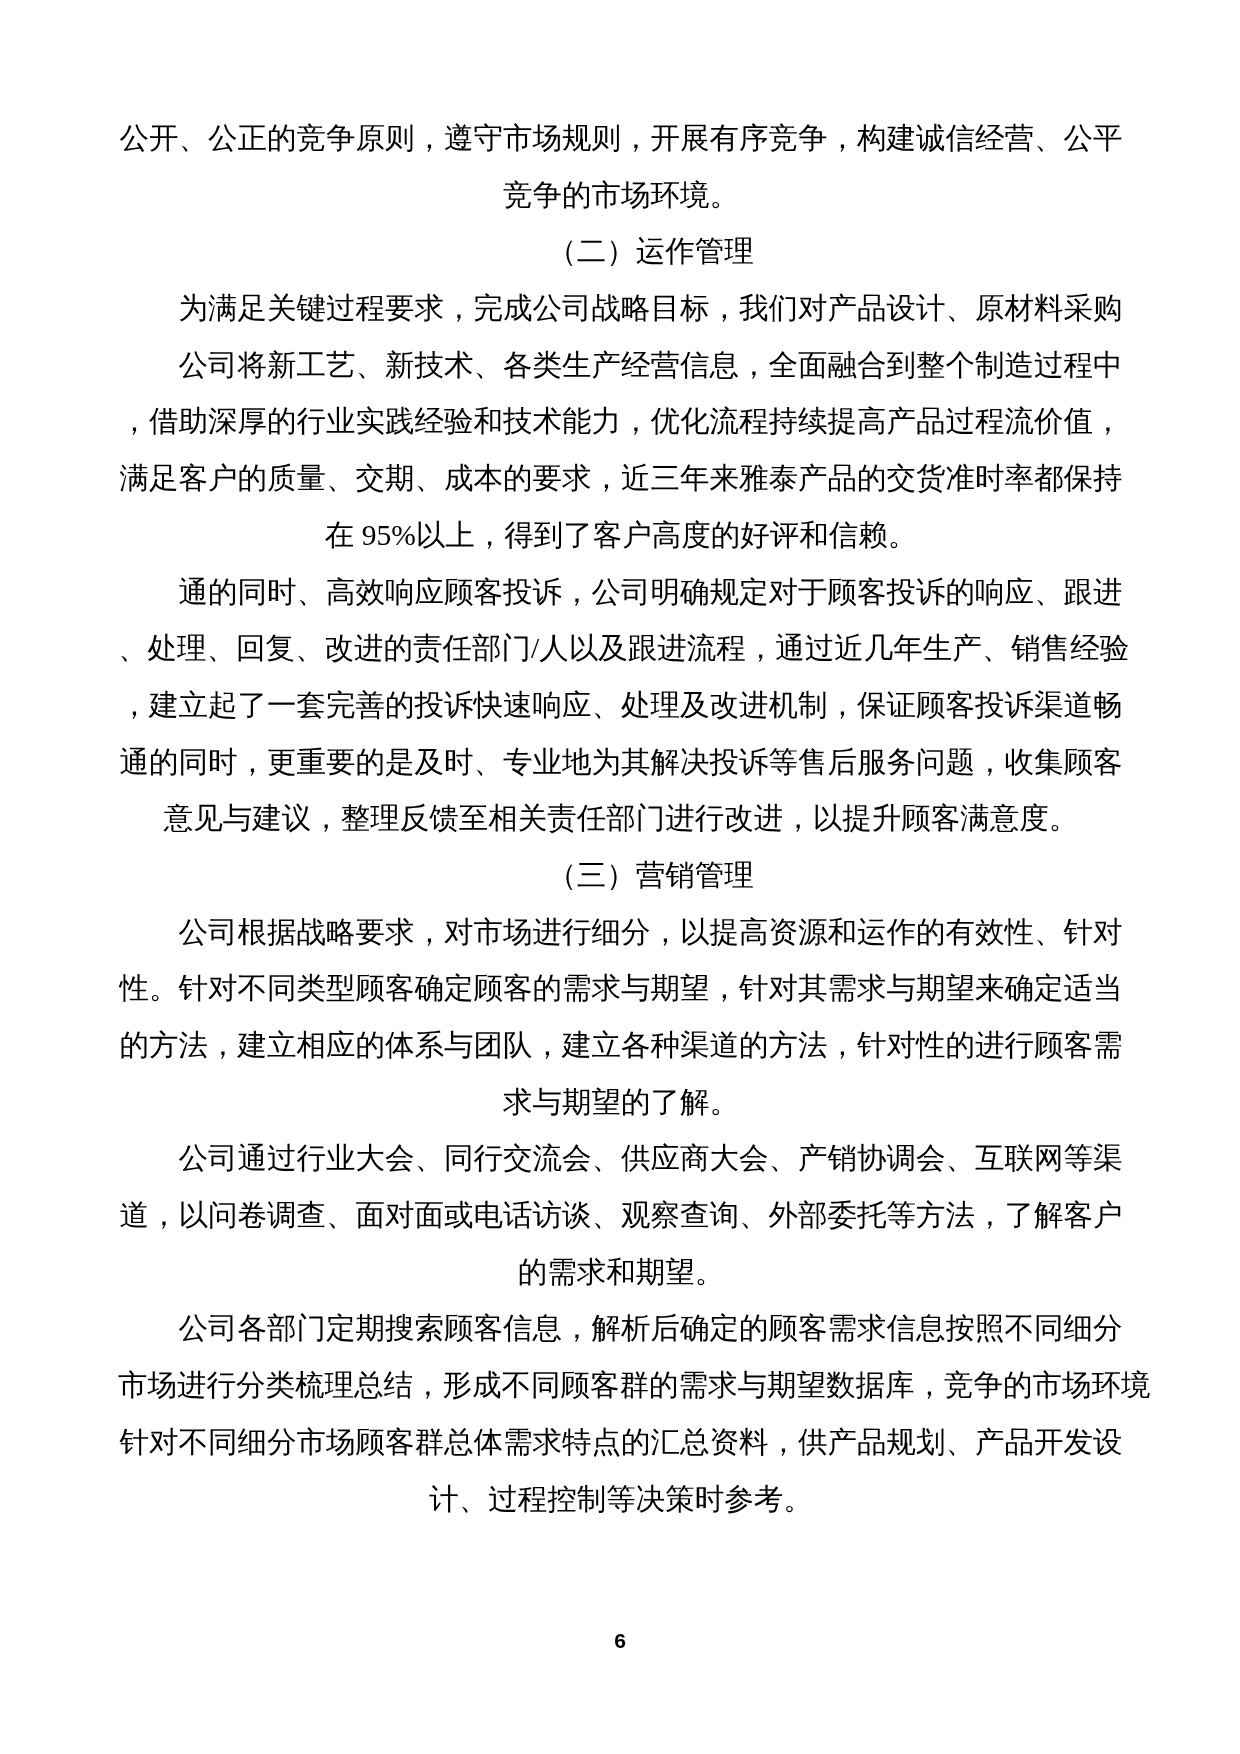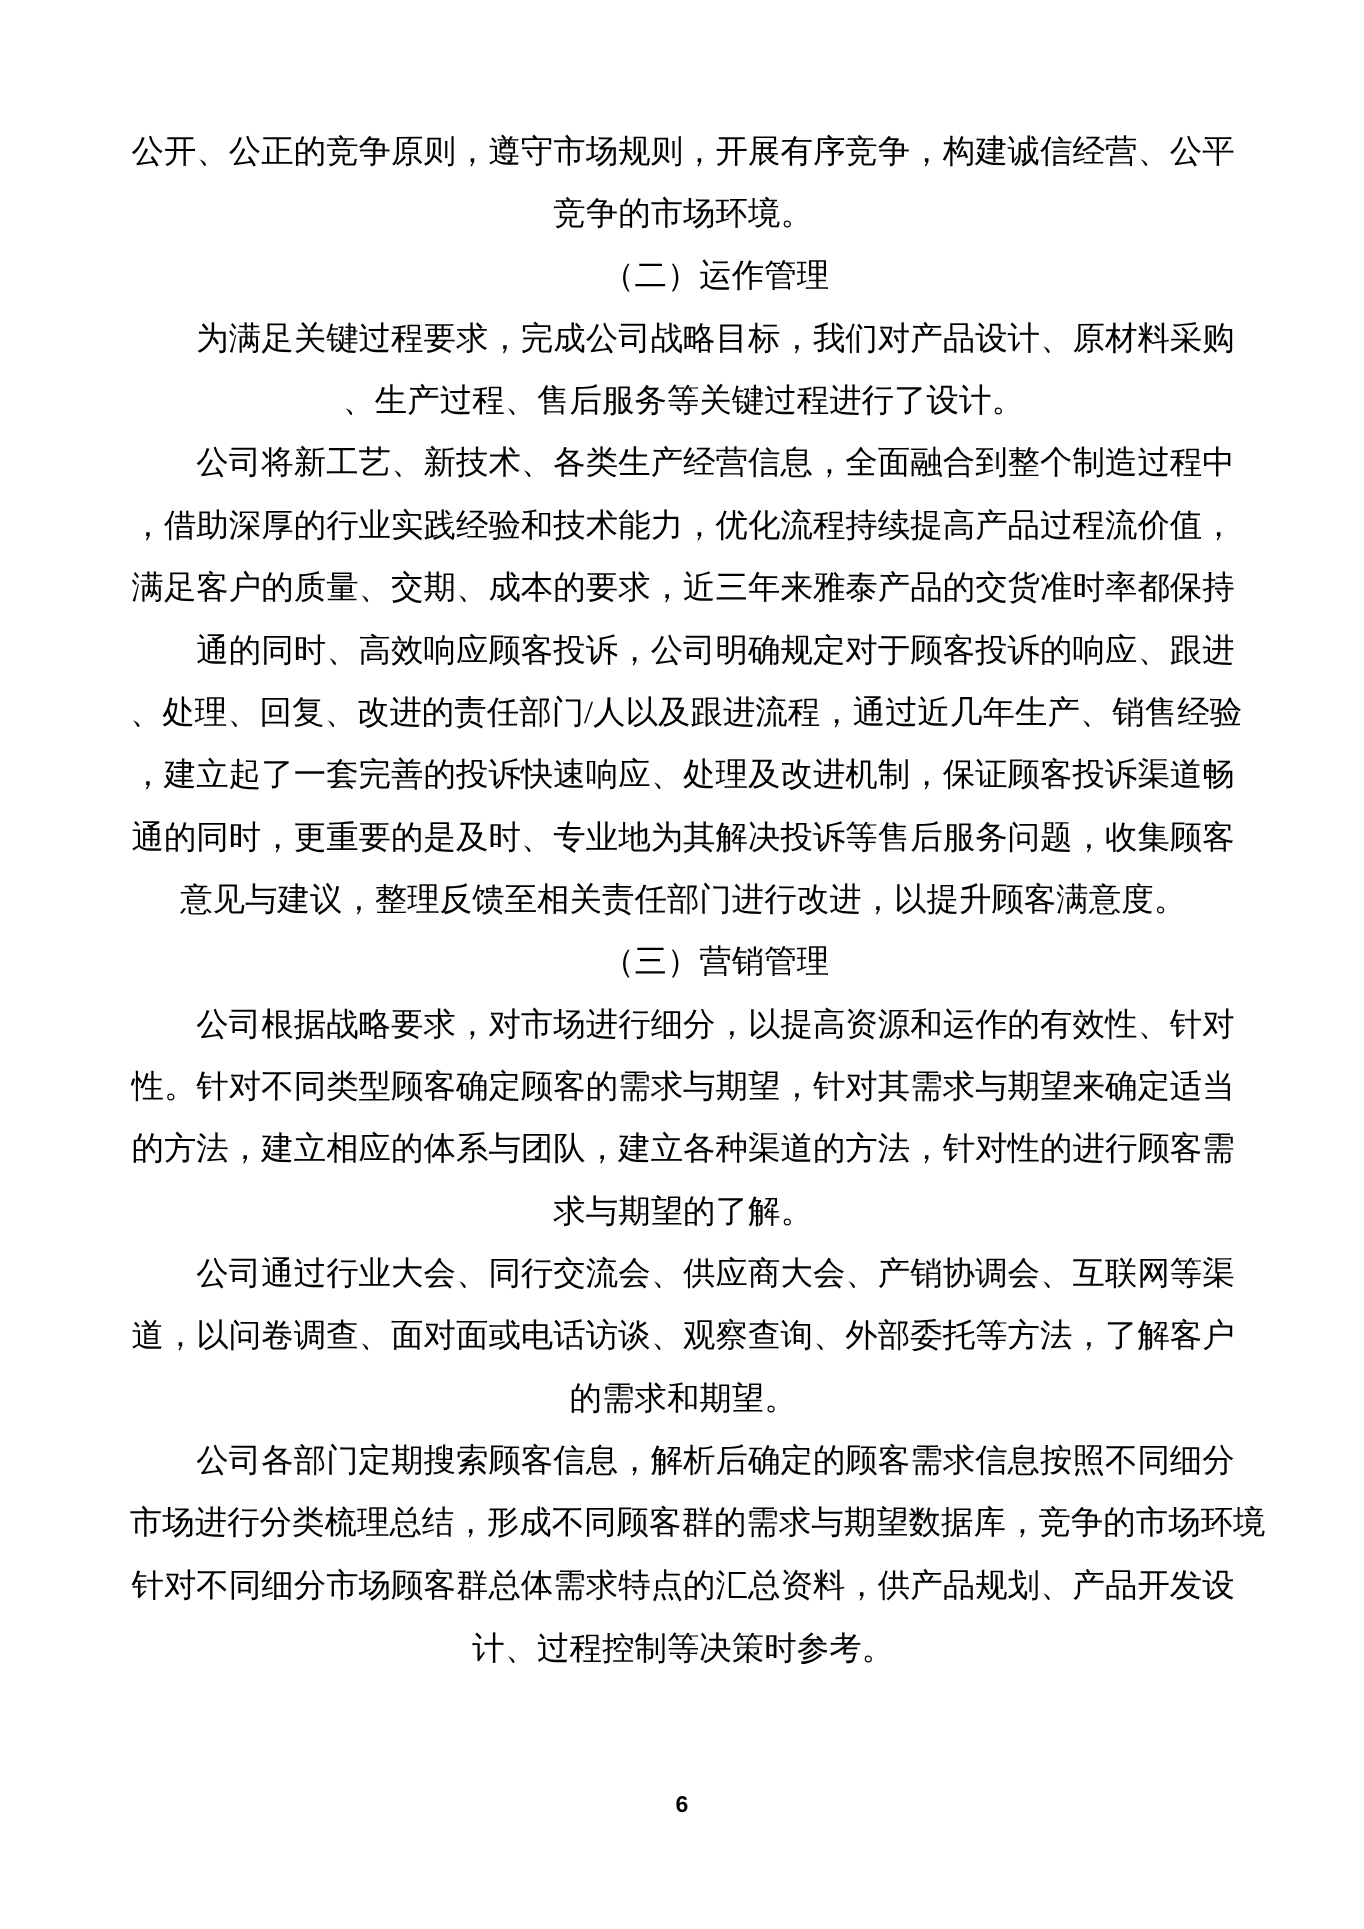--- a/index.html
+++ b/index.html
@@ -64,7 +64,6 @@
       </div>
       <div class="paragraph">
         <div class="line indent">为满足关键过程要求，完成公司战略目标，我们对产品设计、原材料采购</div>
-        <div class="line">、生产过程、售后服务等关键过程进行了设计。</div>
       </div>
       <div class="paragraph">
         <div class="line indent">公司将新工艺、新技术、各类生产经营信息，全面融合到整个制造过程中</div>

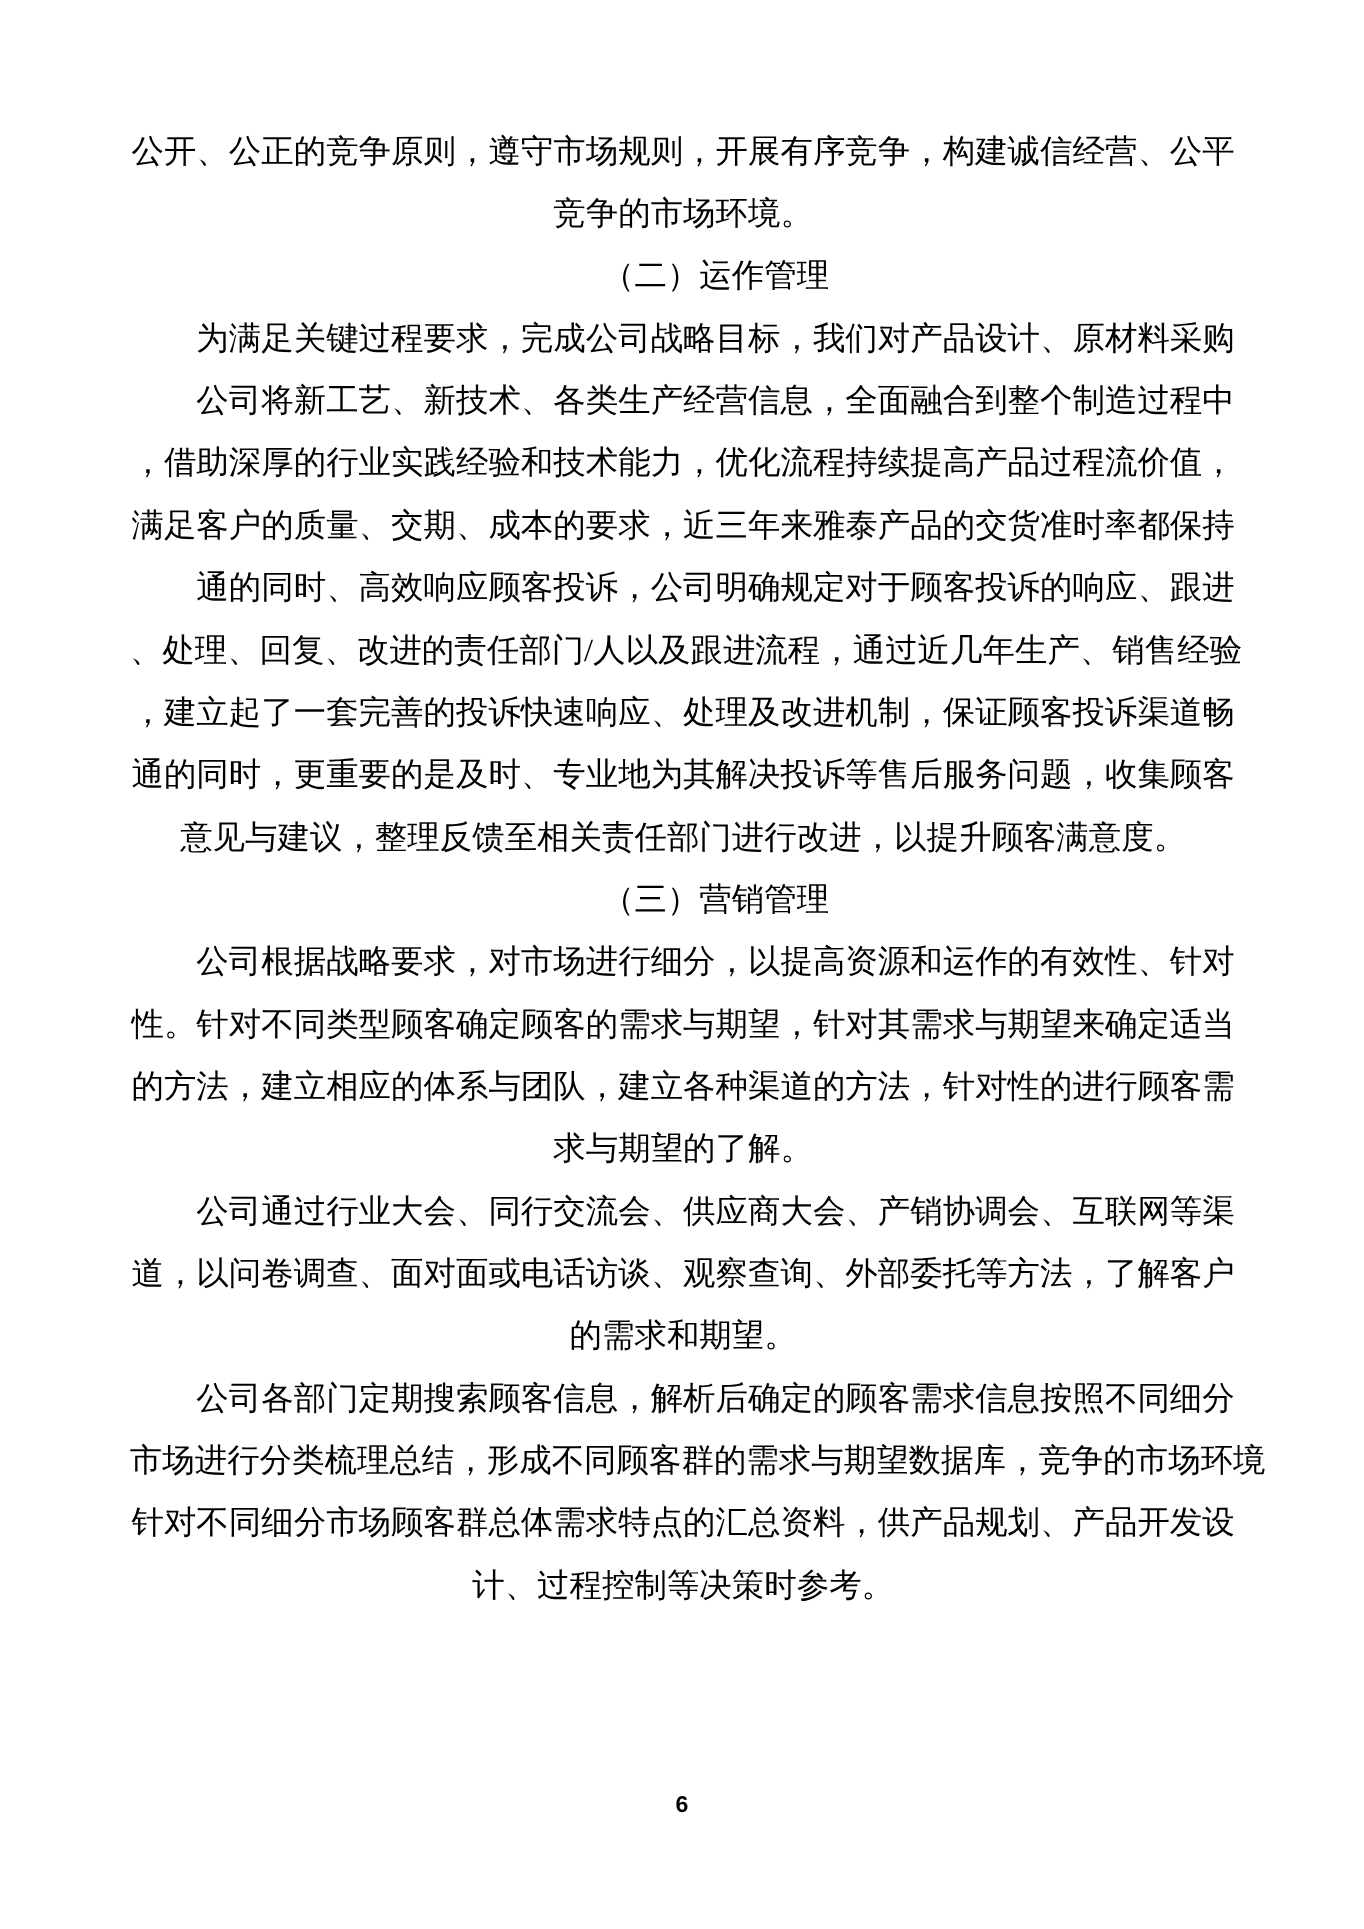--- a/index.html
+++ b/index.html
@@ -69,6 +69,7 @@
         <div class="line indent">公司将新工艺、新技术、各类生产经营信息，全面融合到整个制造过程中</div>
         <div class="line">，借助深厚的行业实践经验和技术能力，优化流程持续提高产品过程流价值，</div>
         <div class="line">满足客户的质量、交期、成本的要求，近三年来雅泰产品的交货准时率都保持</div>
+        <div class="line">在 95%以上，得到了客户高度的好评和信赖。</div>
       </div>
       <div class="paragraph">
         <div class="line indent">通的同时、高效响应顾客投诉，公司明确规定对于顾客投诉的响应、跟进</div>

